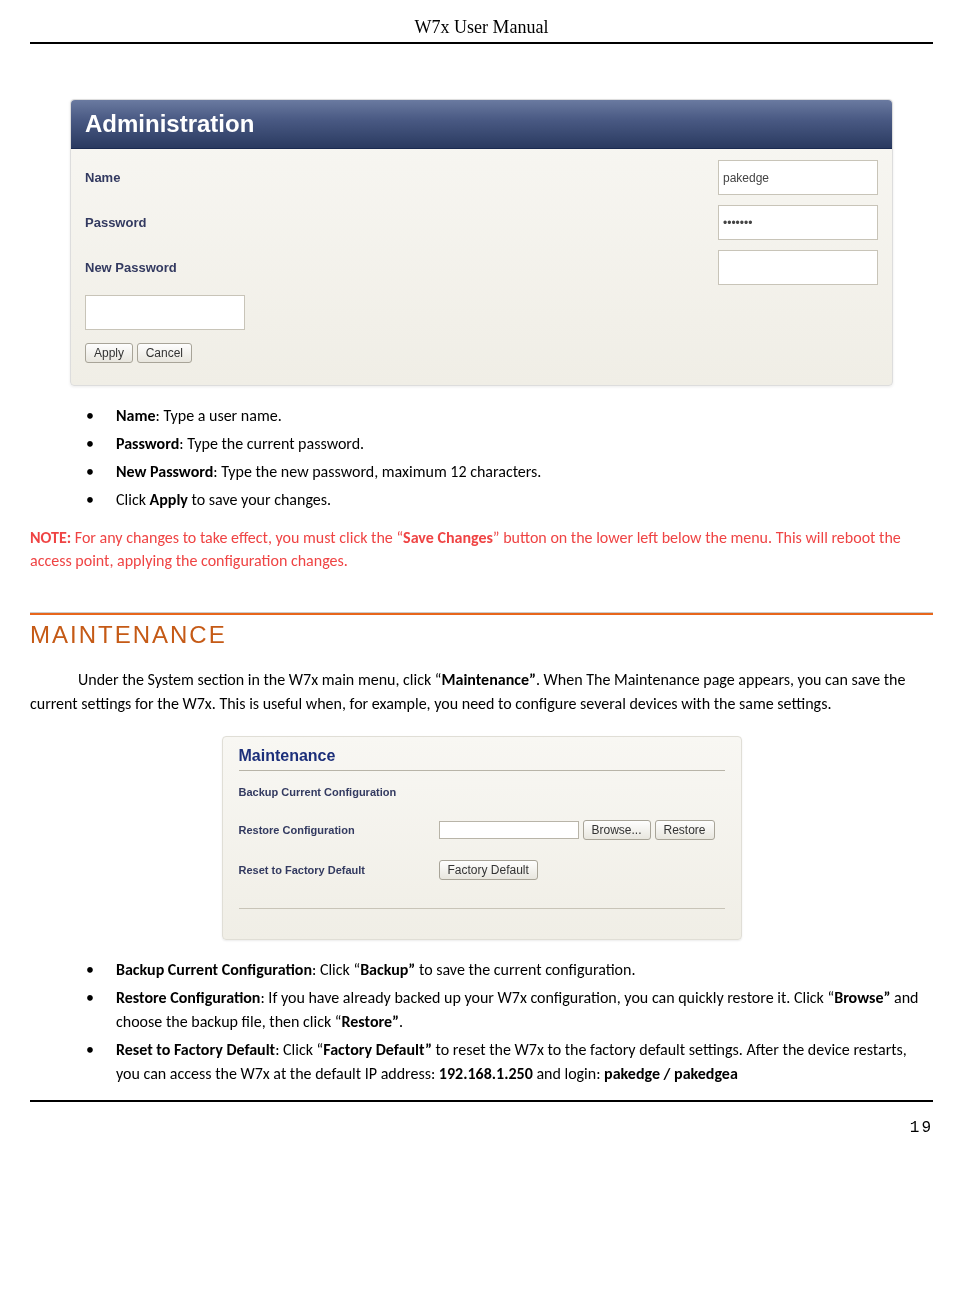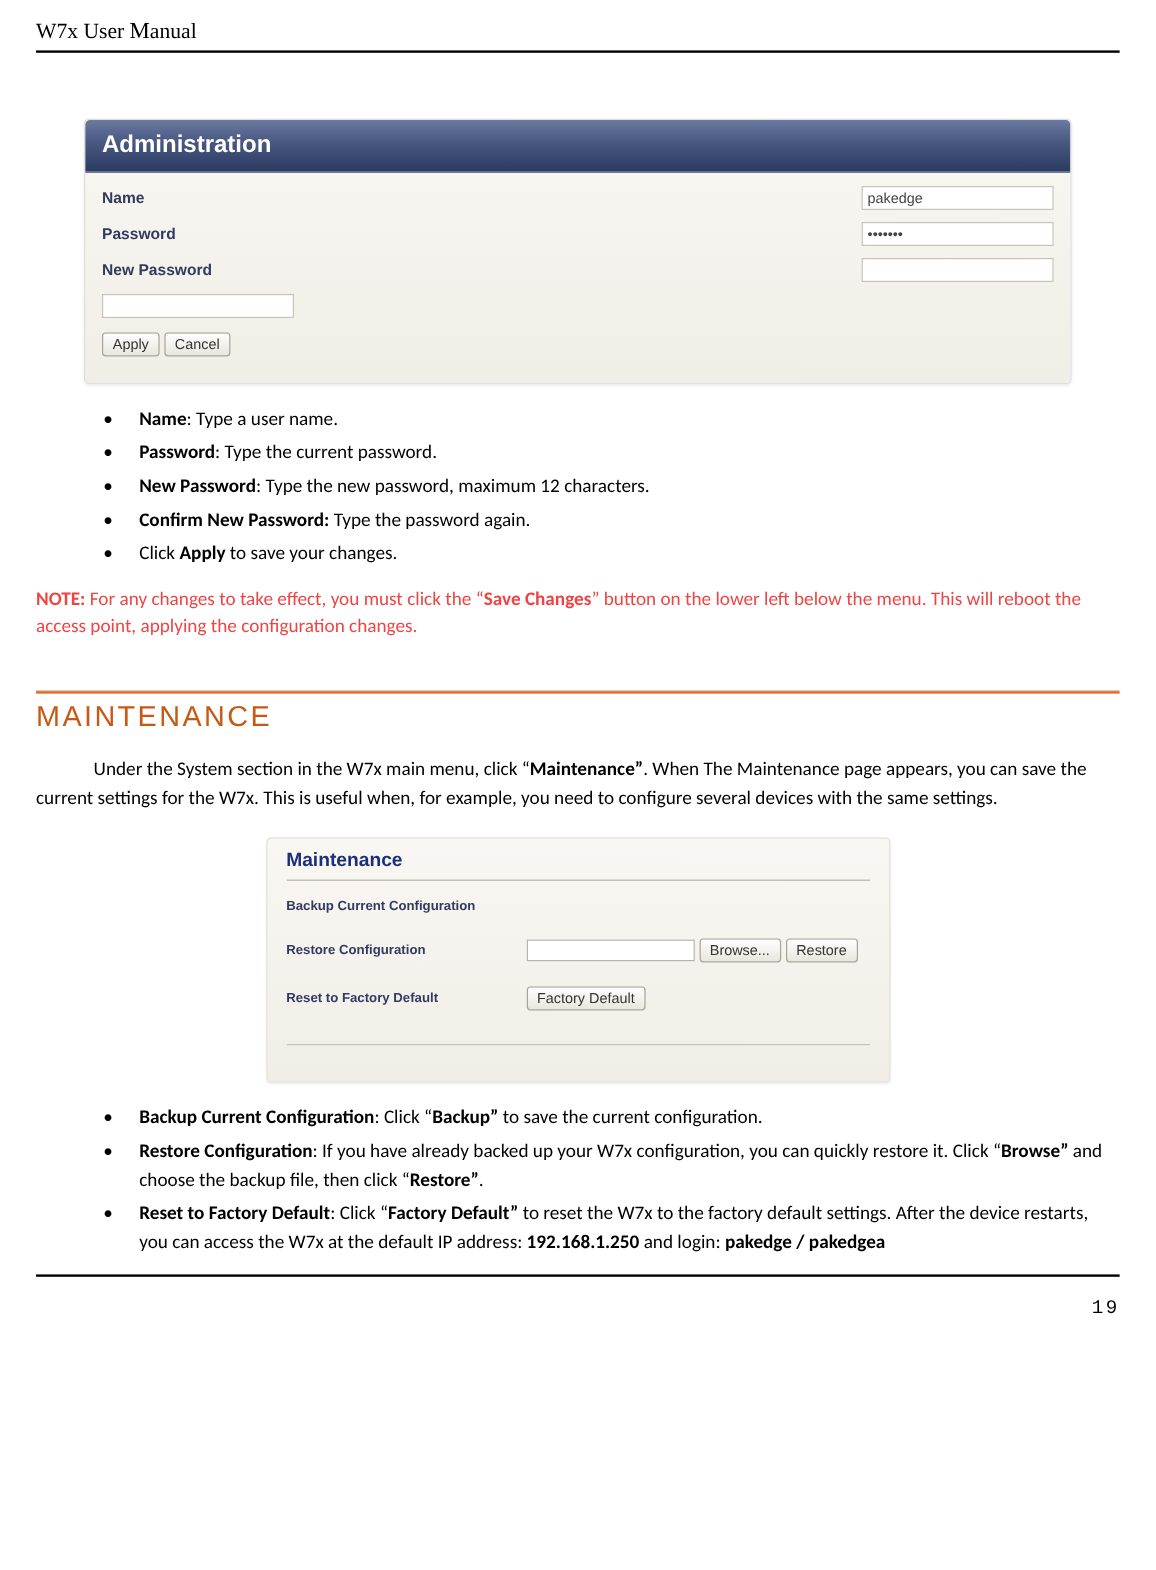--- a/index.html
+++ b/index.html
@@ -14,7 +14,7 @@
   }
   .header-row {
     display: flex;
-    justify-content: flex-start;
+    justify-content: center;
     align-items: baseline;
     border-bottom: 2px solid #000;
     padding-bottom: 2px;

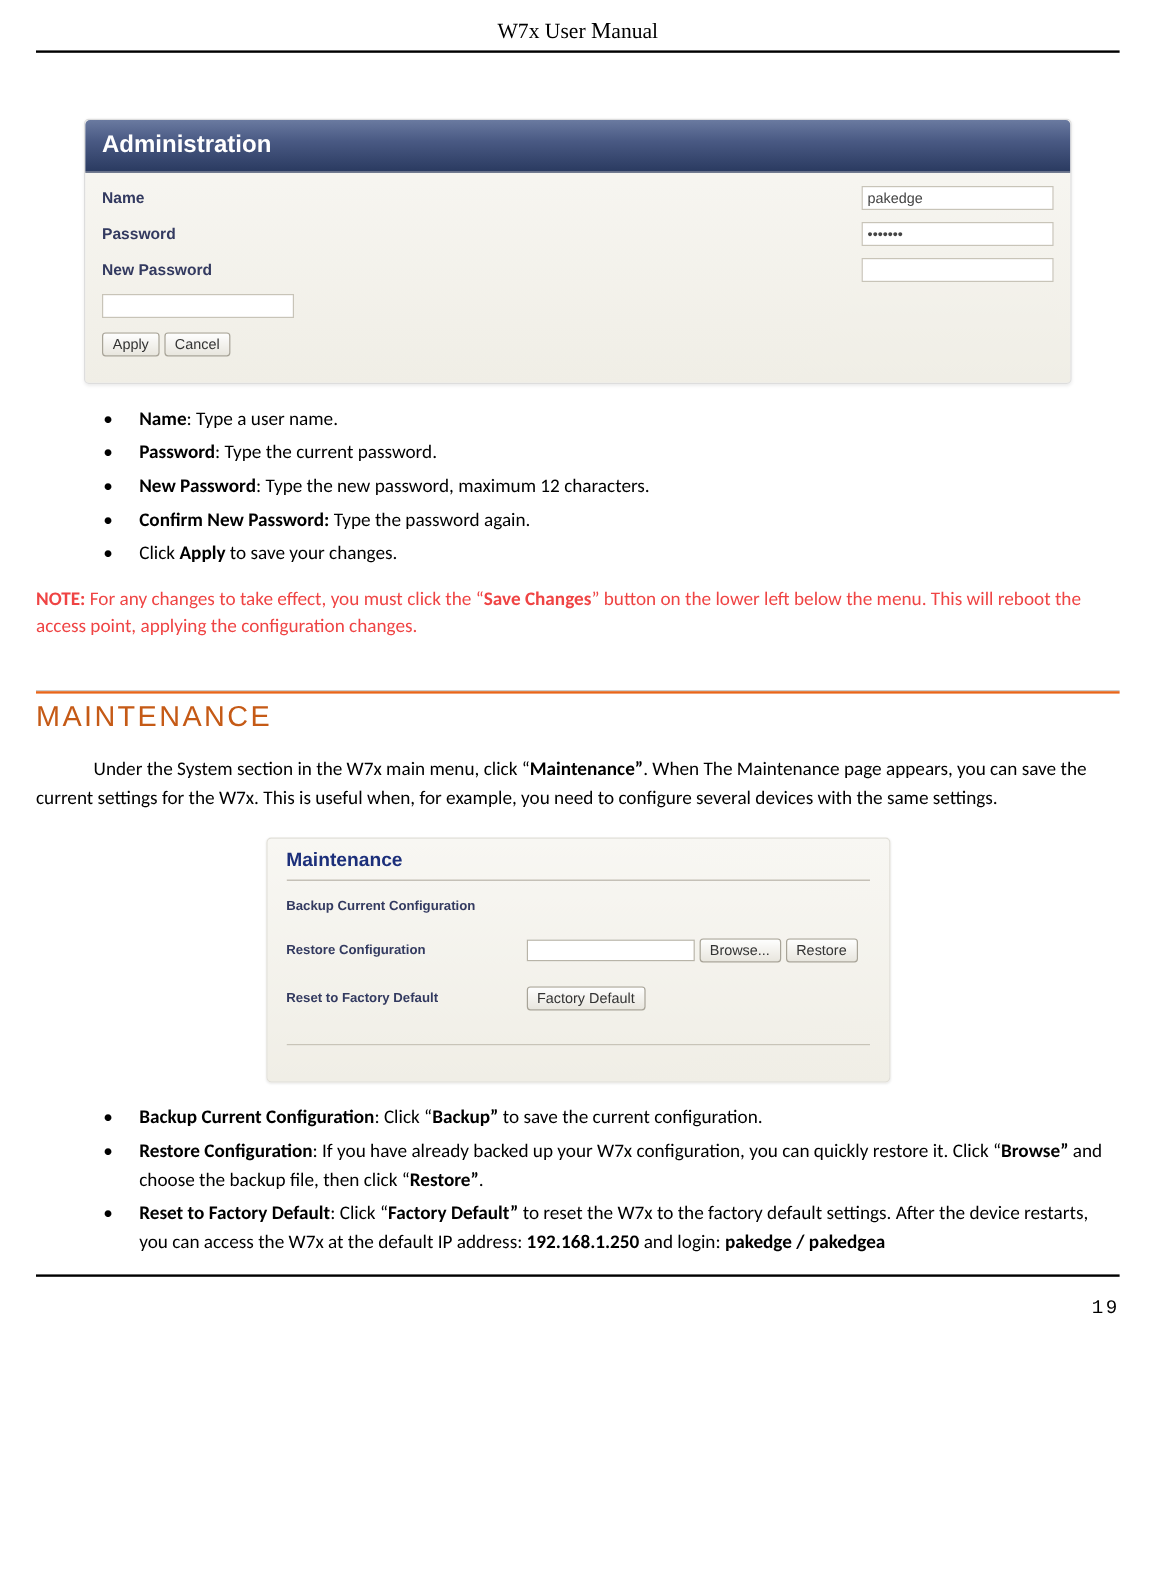--- a/index.html
+++ b/index.html
@@ -36,7 +36,7 @@
     color: #fff;
     font-family: Arial, sans-serif;
     font-weight: bold;
-    font-size: 20px;
+    font-size: 24px;
     padding: 8px 14px;
     border-top-left-radius: 4px;
     border-top-right-radius: 4px;

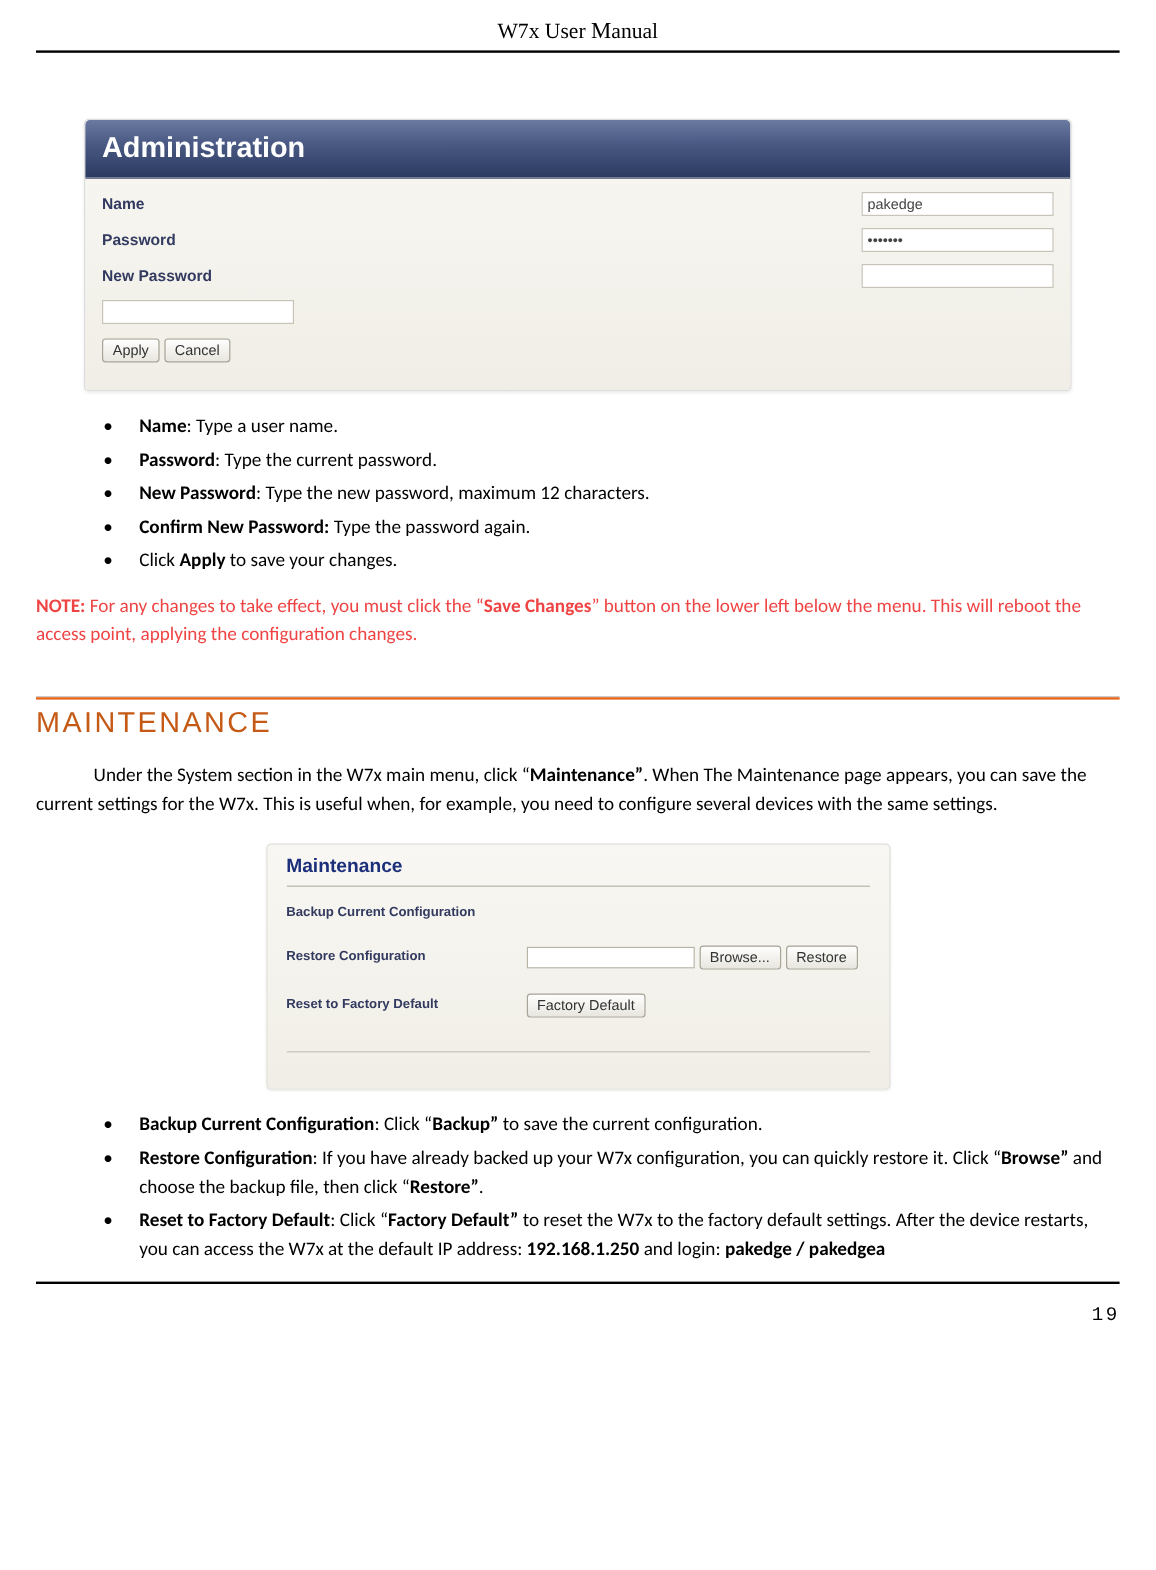--- a/index.html
+++ b/index.html
@@ -55,7 +55,7 @@
   .form-row .lbl { flex: 1; }
   .form-row input {
     width: 160px;
-    height: 20px;
+    height: 35px;
     border: 1px solid #c8c4b8;
     background: #fff;
     font-size: 12px;

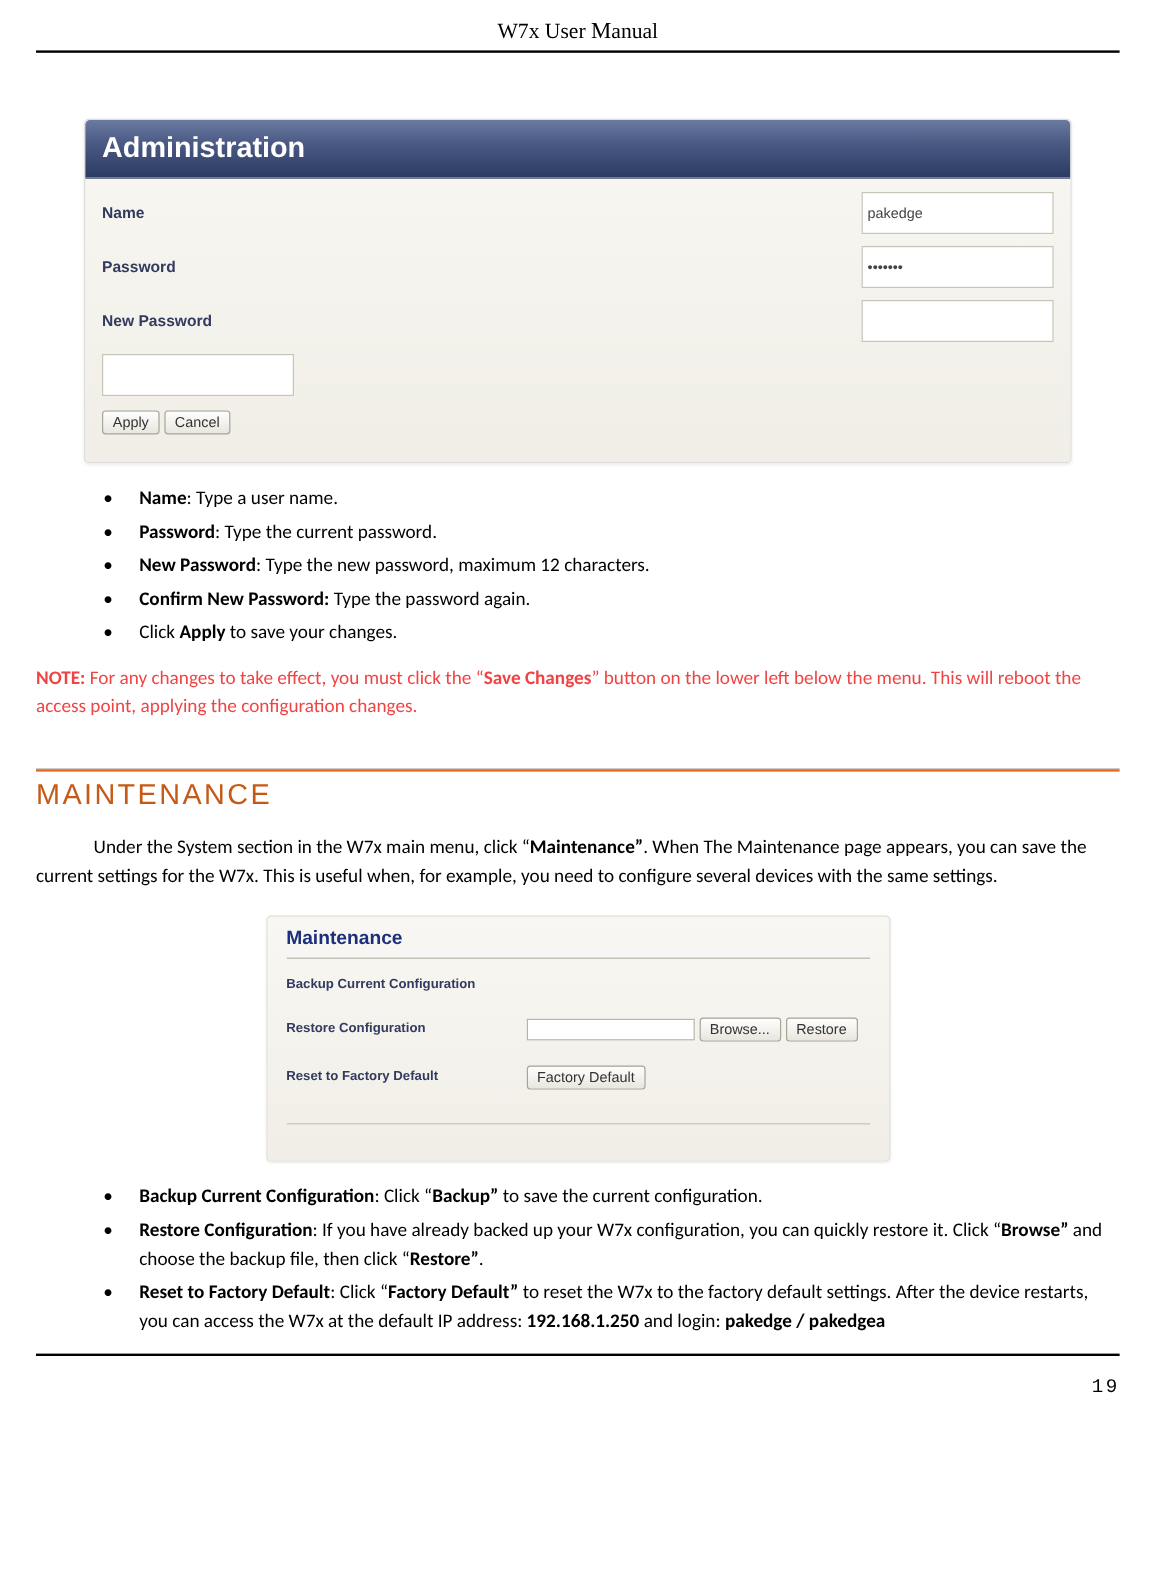--- a/index.html
+++ b/index.html
@@ -200,7 +200,6 @@
   <li><b>Name</b><span>: Type a user name.</span></li>
   <li><b>Password</b><span>: Type the current password.</span></li>
   <li><b>New Password</b><span>: Type the new password, maximum 12 characters.</span></li>
-  <li><b>Confirm New Password:</b><span> Type the password again.</span></li>
   <li><span>Click </span><b>Apply</b><span> to save your changes.</span></li>
 </ul>
 

